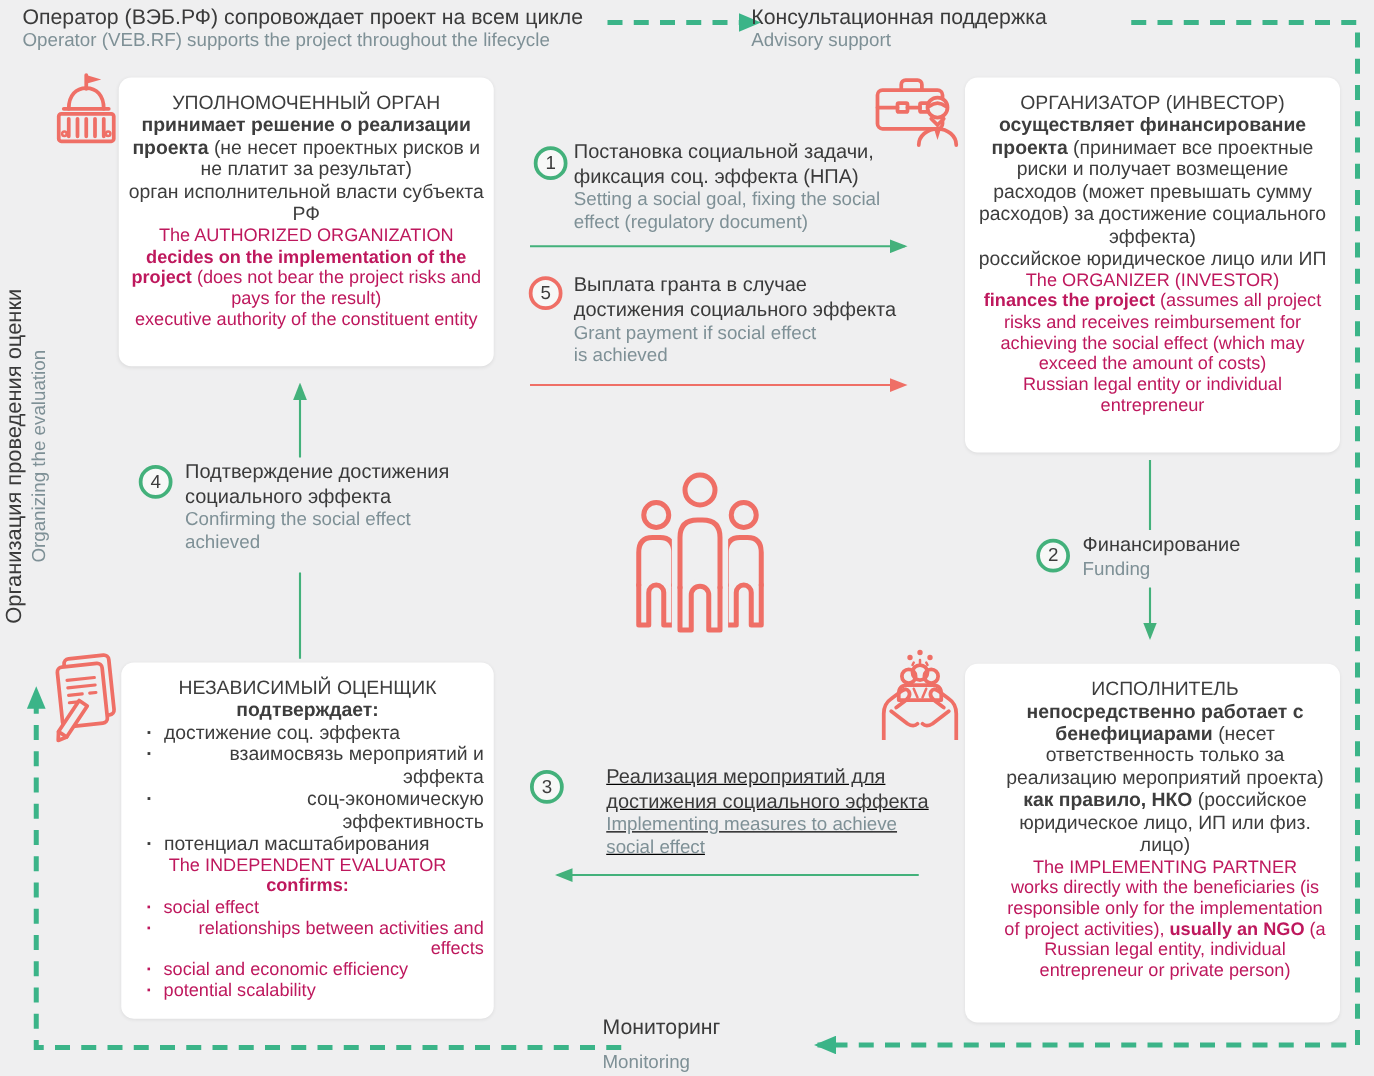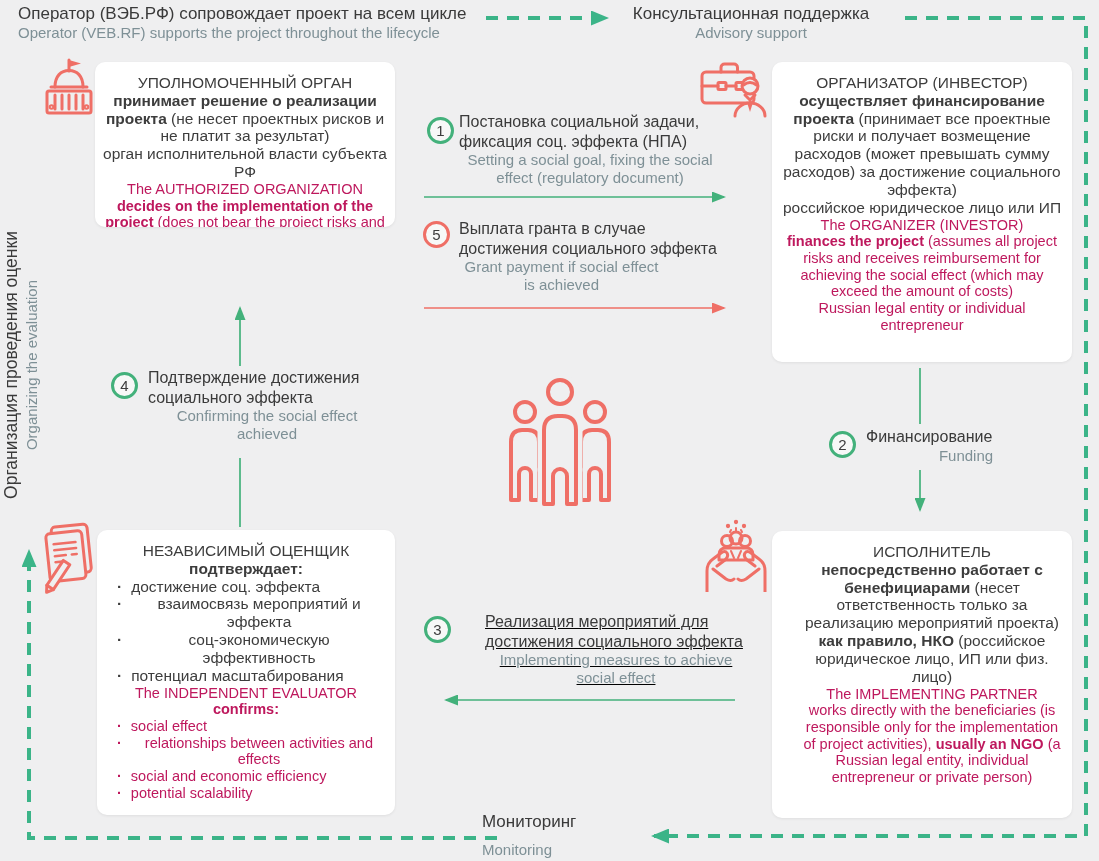--- a/index.html
+++ b/index.html
@@ -66,7 +66,7 @@
     <div class="hdr-en">Operator (VEB.RF) supports the project throughout the lifecycle</div>
   </div>
 
-  <div class="abs" style="left:601px;top:3px;width:300px;text-align:center;">
+  <div class="abs" style="left:601px;top:3px;width:300px;">
     <div class="hdr-ru">Консультационная поддержка</div>
     <div class="hdr-en">Advisory support</div>
   </div>

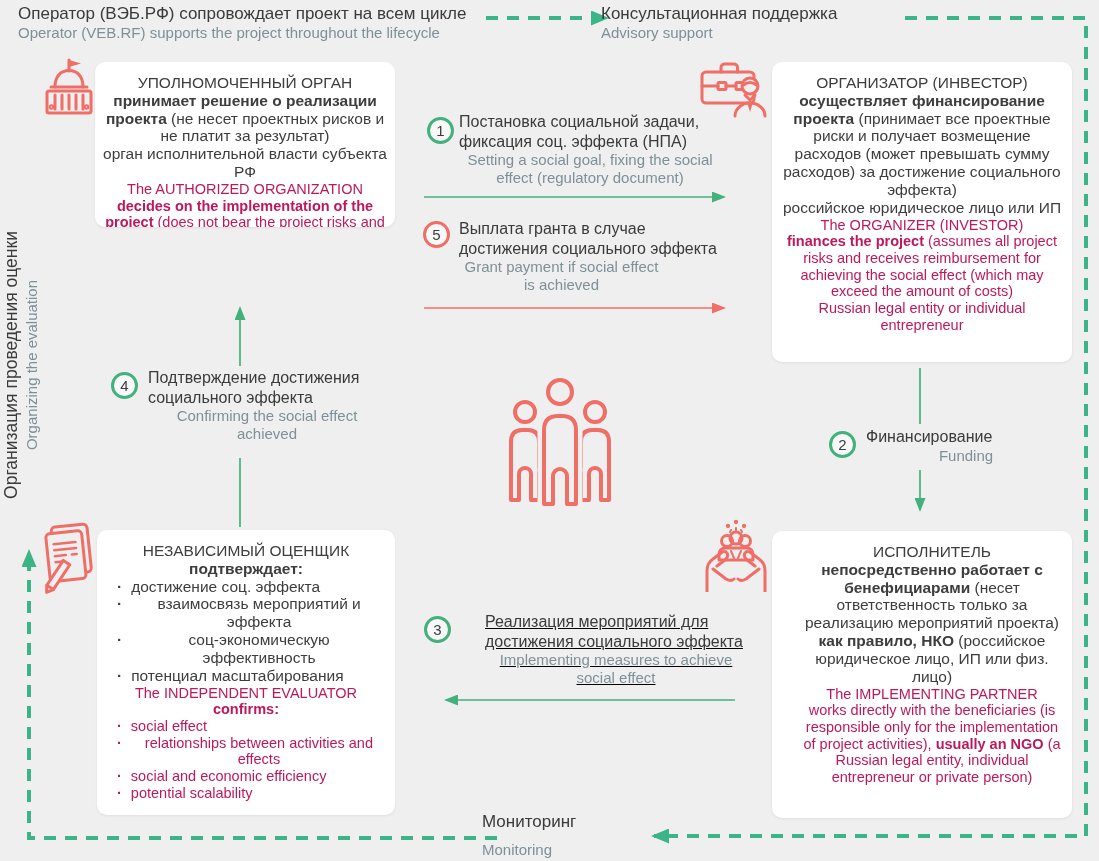--- a/index.html
+++ b/index.html
@@ -81,7 +81,7 @@
     <div class="hdr-en" style="margin-top:9px;">Monitoring</div>
   </div>
 
-  <div class="card" style="left:95px;top:62px;width:300px;height:165px;">
+  <div class="card" style="left:95px;top:62px;width:300px;height:231px;">
     <div class="ru">
       <div>УПОЛНОМОЧЕННЫЙ ОРГАН</div>
       <div><b>принимает решение о реализации проекта</b><span> (не несет проектных рисков и не платит за результат)</span></div>

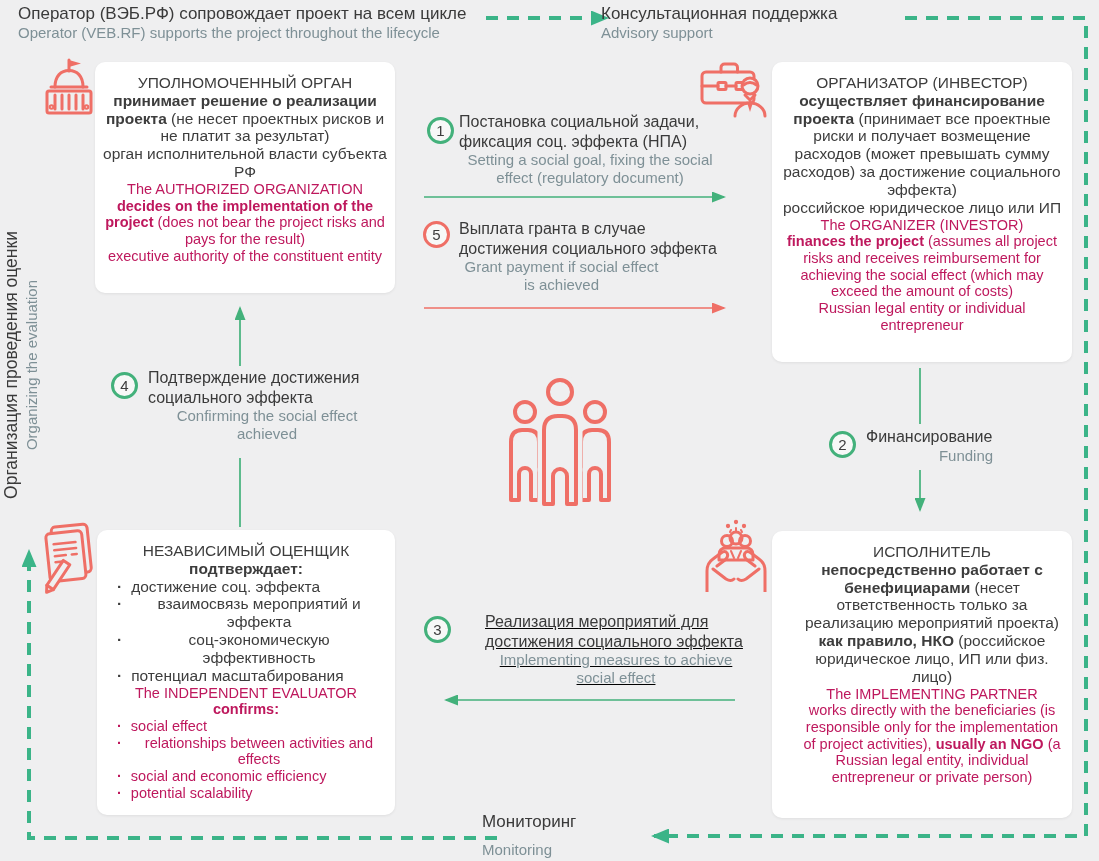--- a/index.html
+++ b/index.html
@@ -23,7 +23,7 @@
     border:3px solid #43b17b;color:#3d3d3d;font-size:15px;line-height:21px;text-align:center;}
   .badge.salmon{border-color:#ef6f66;}
   .step-ru{font-size:16px;line-height:1.22;color:#3a3a3a;}
-  .step-en{font-size:15px;line-height:1.2;color:#7e9096;text-align:center;}
+  .step-en{font-size:15px;line-height:1.2;color:#7e9096;}
   .vlabel{transform:rotate(-90deg);text-align:center;}
   .vlabel .hdr-ru{font-size:17.5px;}
   .icon svg{display:block;}

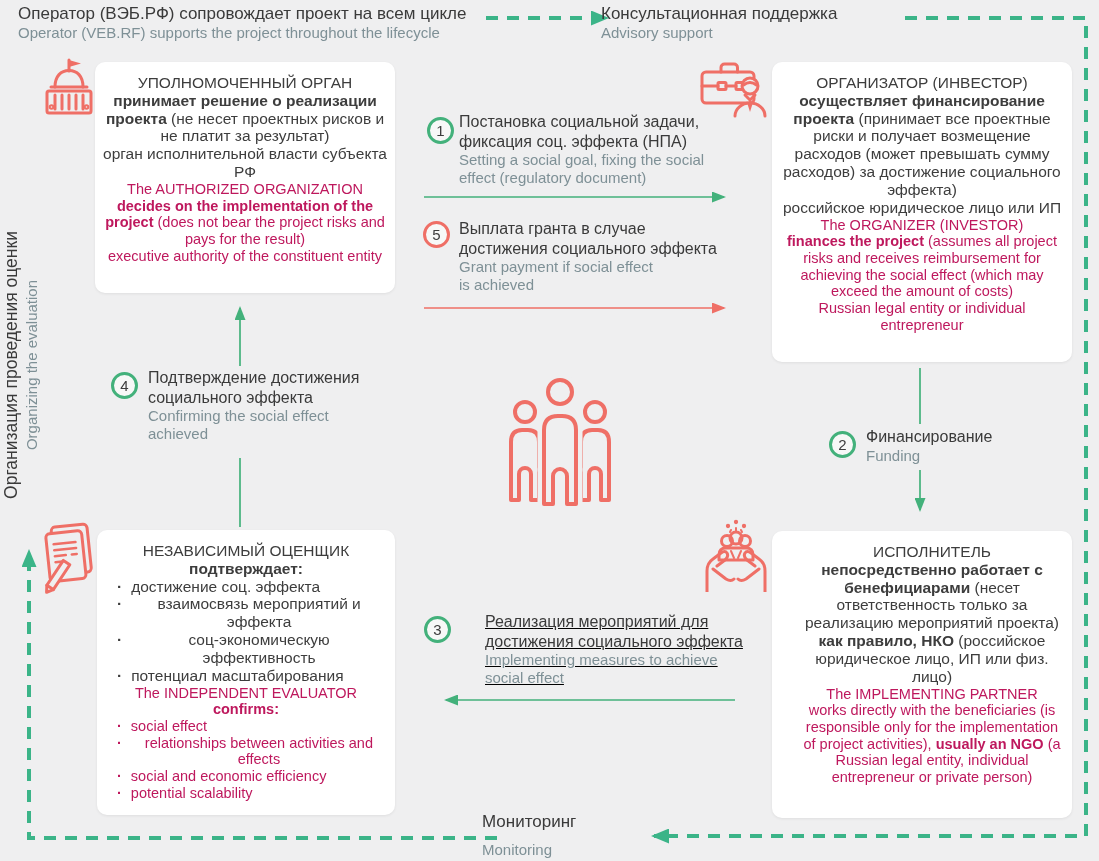--- a/index.html
+++ b/index.html
@@ -13,7 +13,7 @@
   .card .ru{font-size:15.5px;line-height:1.15;color:#3d3d3d;}
   .card .en{font-size:14.5px;line-height:1.15;color:#be185d;}
   .card b{font-weight:700;}
-  .li{display:flex;gap:9px;text-align:center;margin-left:12px;align-items:flex-start;}
+  .li{display:flex;gap:9px;text-align:right;margin-left:12px;align-items:flex-start;}
   .li .dot::before{content:"·";font-weight:700;}
   
   .hdr-ru{font-size:17px;color:#3a3a3a;line-height:1.25;}

